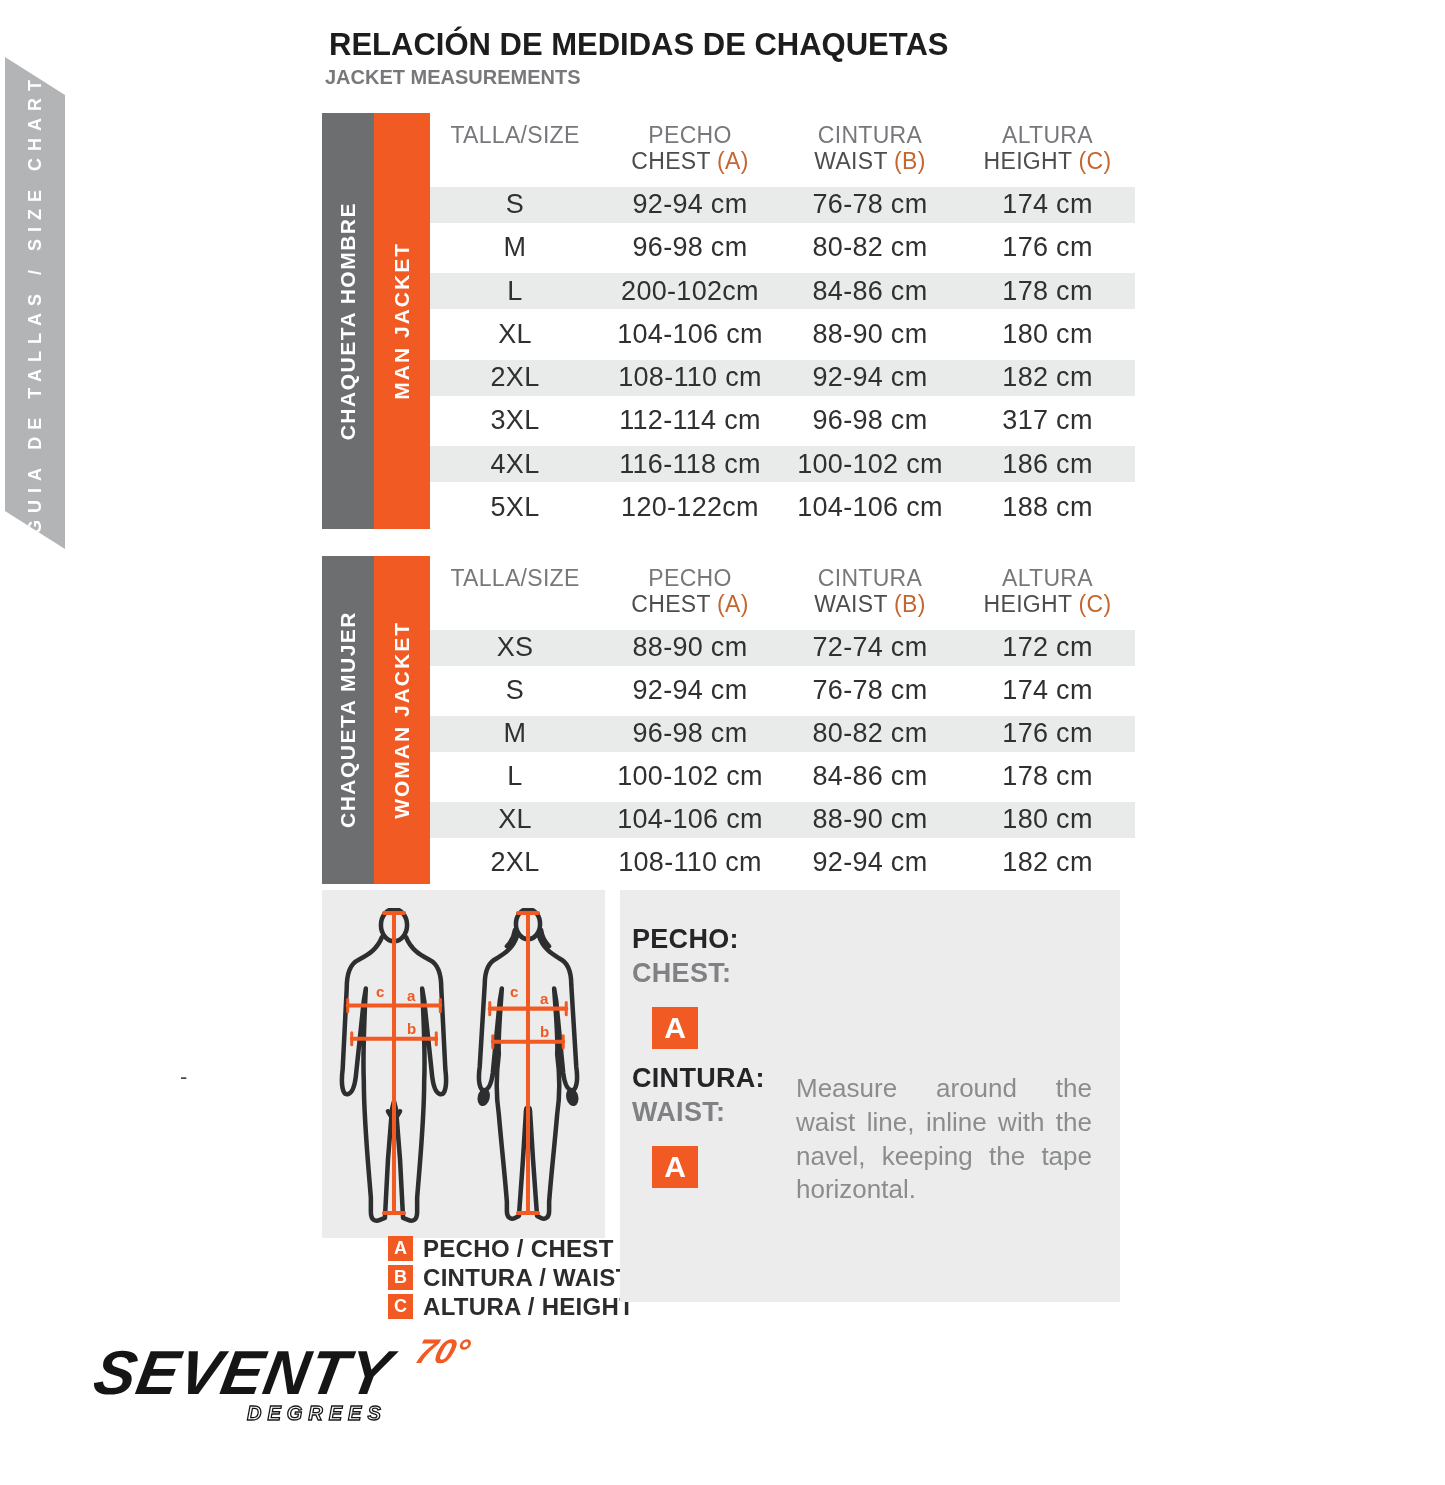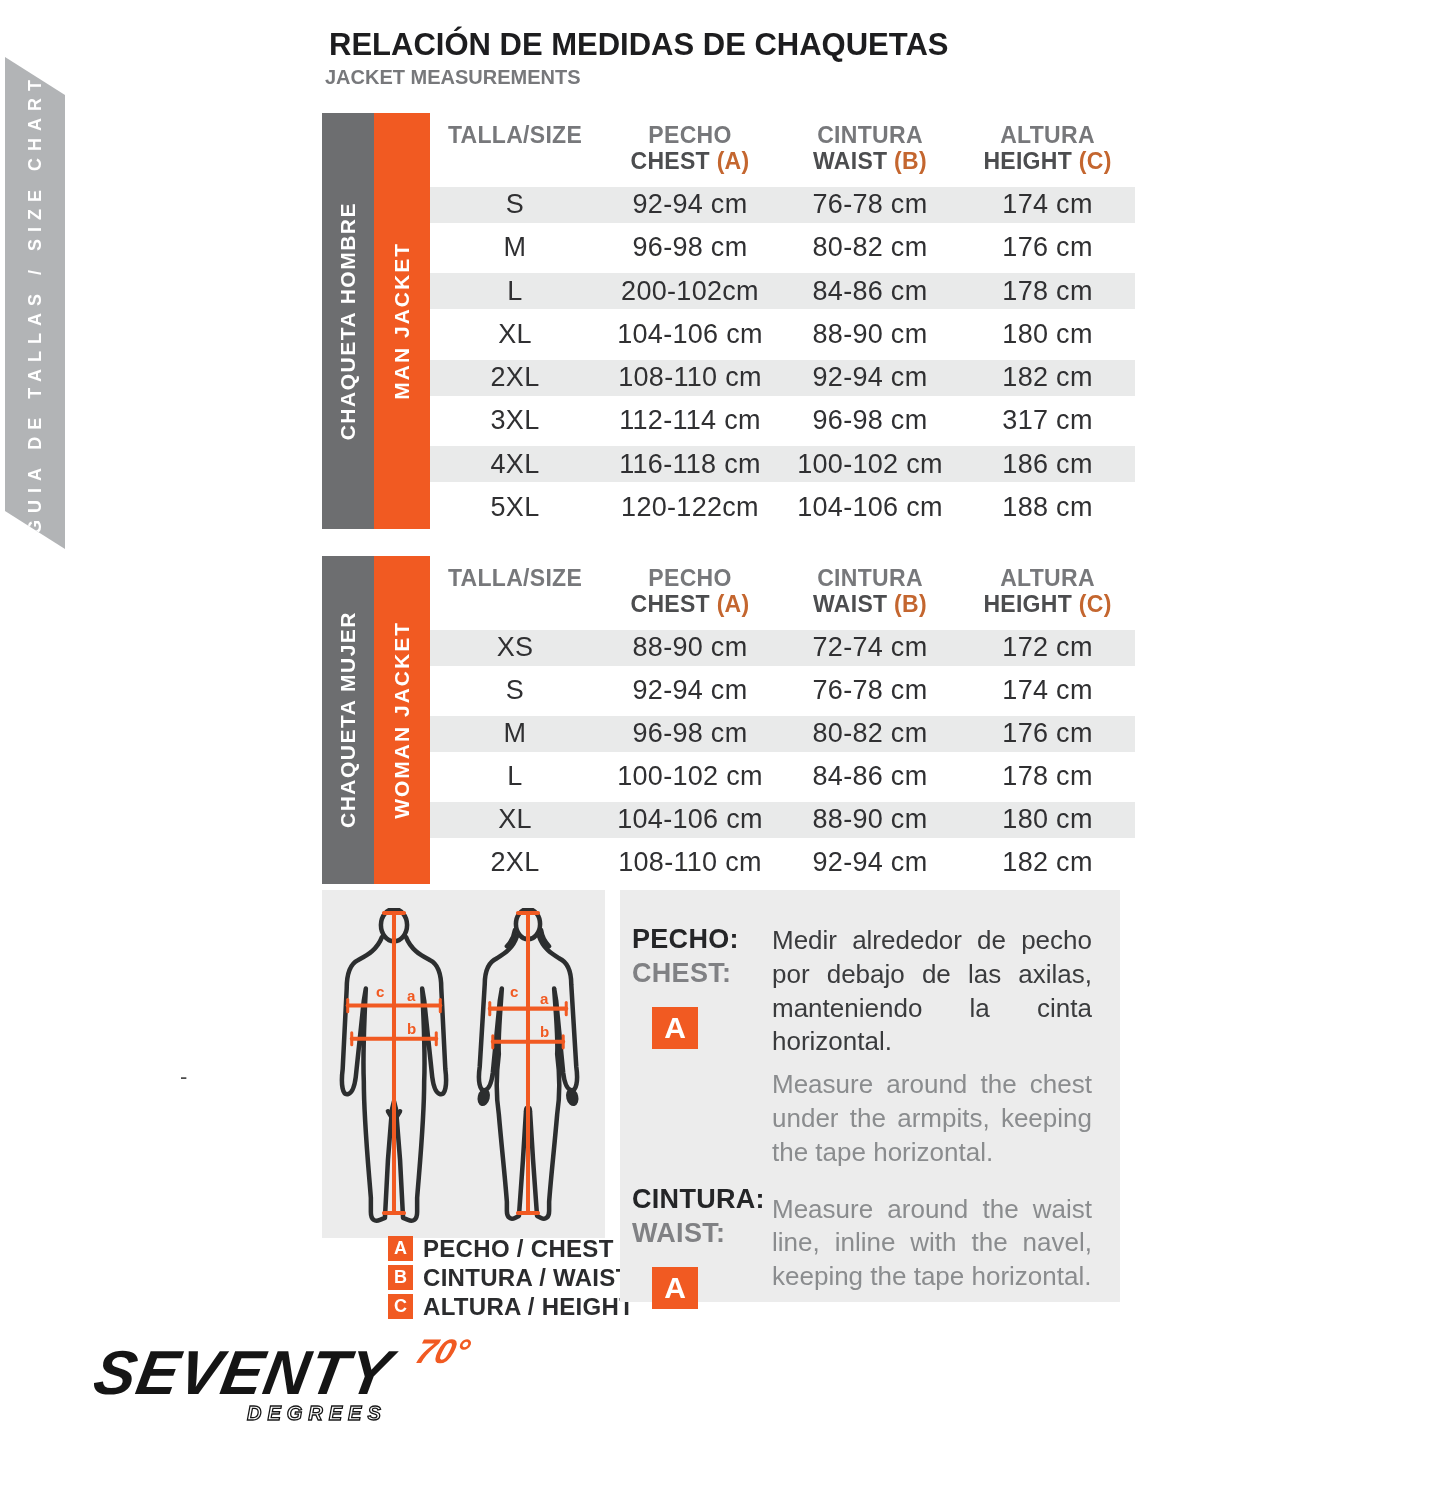--- a/index.html
+++ b/index.html
@@ -40,7 +40,7 @@
   .tbl { flex:1; display:flex; flex-direction:column; }
   .thead { height:70px; flex:none; display:grid; grid-template-columns:170px 180px 180px 175px; }
   .th { display:flex; flex-direction:column; align-items:center; padding-top:10px;
-        font-weight:700; font-size:23px; line-height:1.12; letter-spacing:0.3px; }
+        font-weight:400; font-size:23px; line-height:1.12; letter-spacing:0.3px; }
   .th .l1 { color:#77787b; }
   .th .l2 { color:#4c4d4f; }
   .th .key { color:#c4662f; }

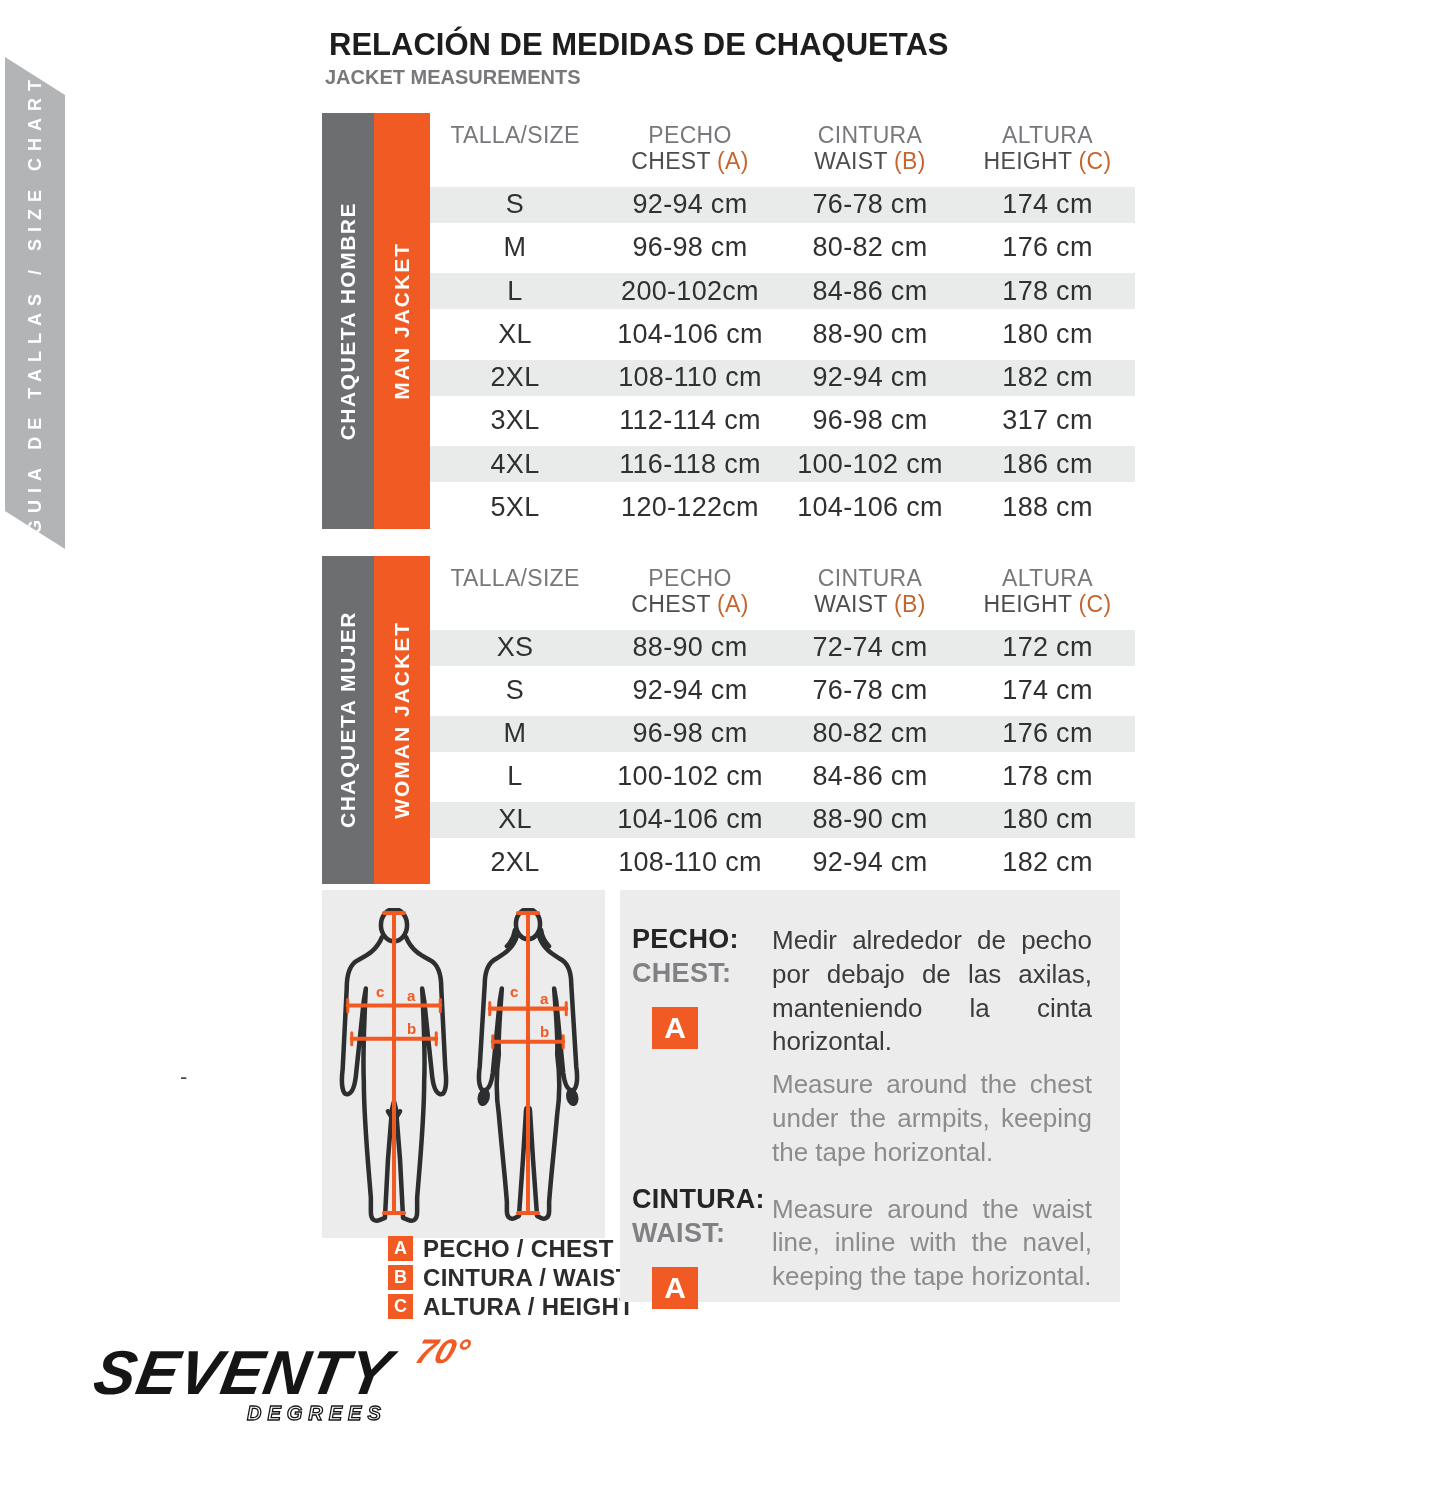--- a/index.html
+++ b/index.html
@@ -319,10 +319,6 @@
         <div class="term-en">CHEST:</div>
         <div class="badge">A</div>
       </div>
-      <div class="info-right">
-        <div class="desc-es">Medir alrededor de pecho por debajo de las axilas, manteniendo la cinta horizontal.</div>
-        <div class="desc-en">Measure around the chest under the armpits, keeping the tape horizontal.</div>
-      </div>
     </div>
     <div class="info-block second">
       <div class="info-left">

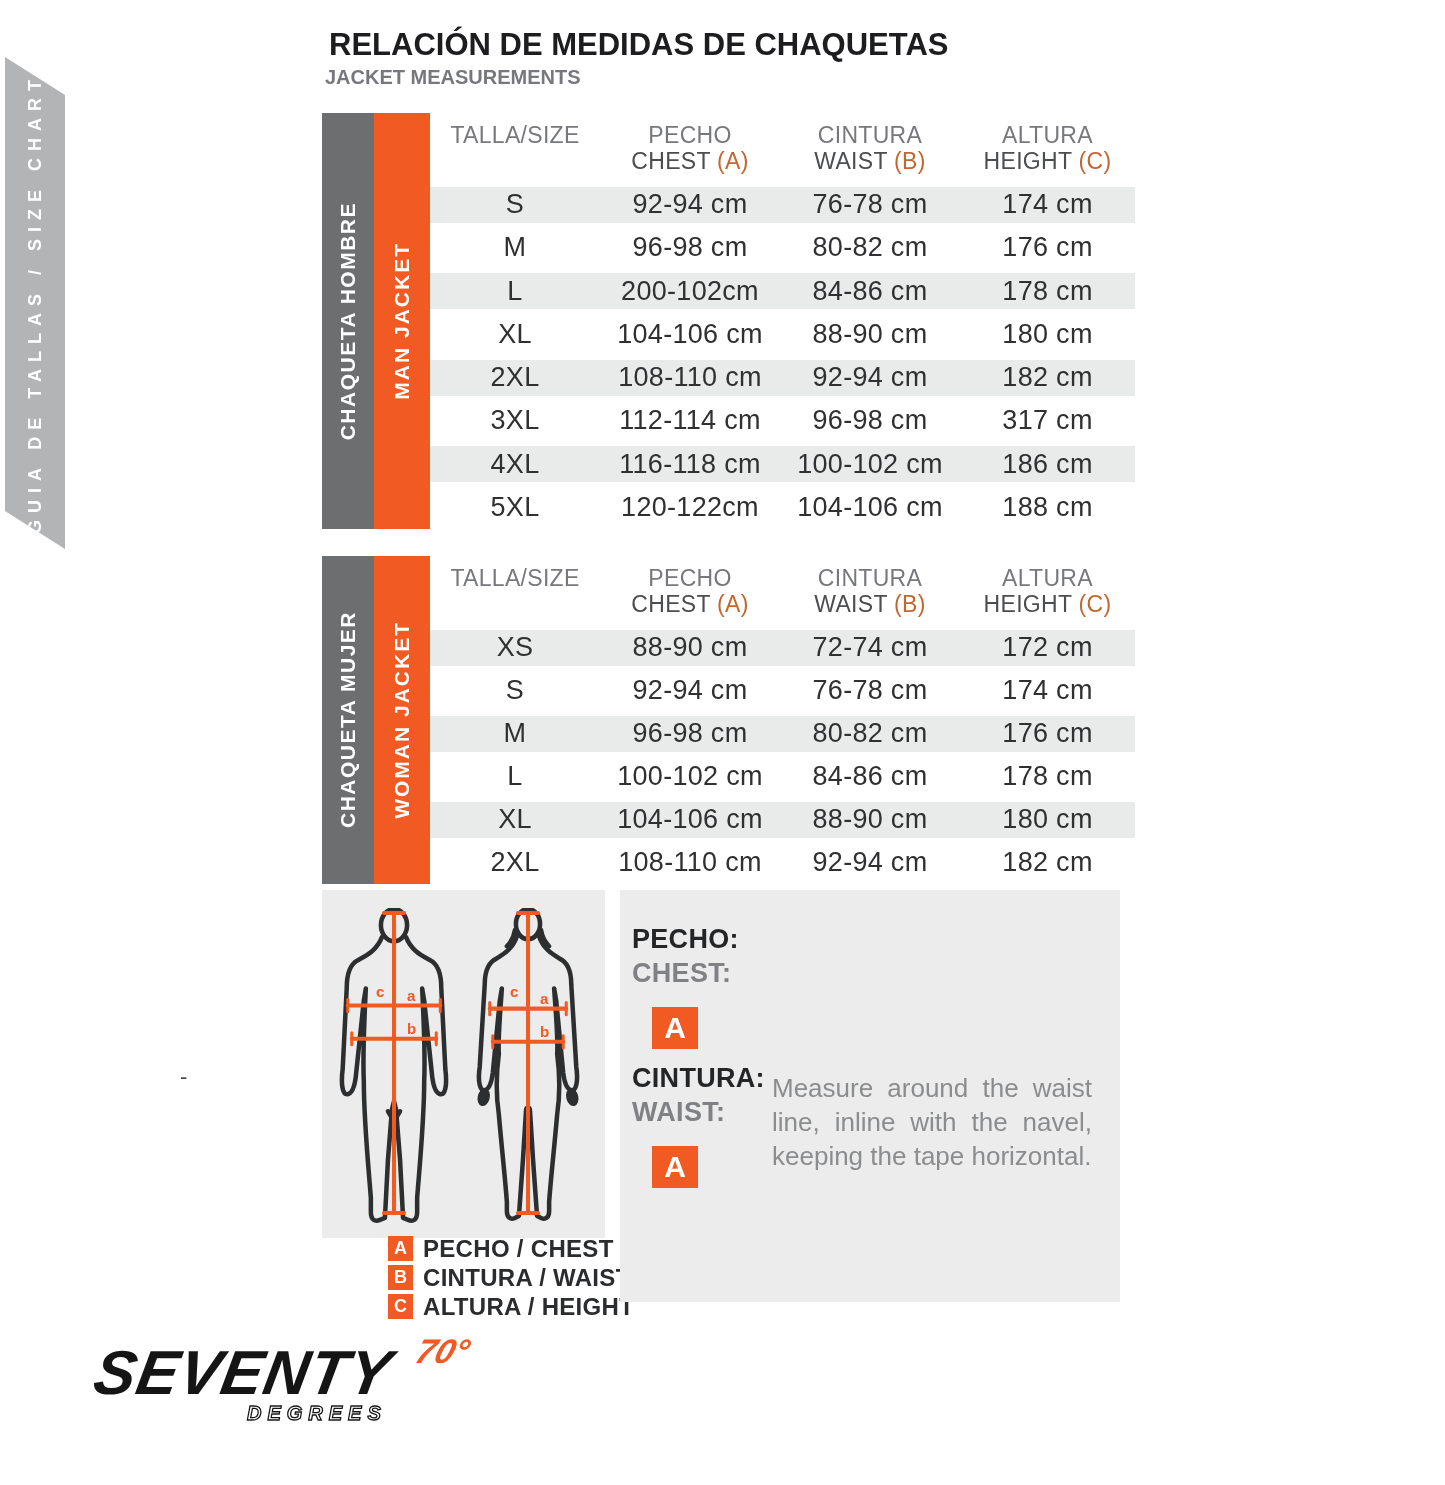--- a/index.html
+++ b/index.html
@@ -64,7 +64,7 @@
   
   .info-panel { position:absolute; left:620px; top:890px; width:500px; height:412px; background:#ececec; box-sizing:border-box; }
   .info-block { display:flex; padding:34px 28px 0 12px; }
-  .info-block.second { padding-top:14px; }
+  .info-block.second { padding-top:14px;gap:24px; }
   .info-left { width:140px; flex:none; }
   .term-es { font-weight:700; font-size:27px; color:#242527; letter-spacing:0.3px; }
   .term-en { font-weight:700; font-size:27px; color:#808184; margin-top:3px; letter-spacing:0.3px; }

